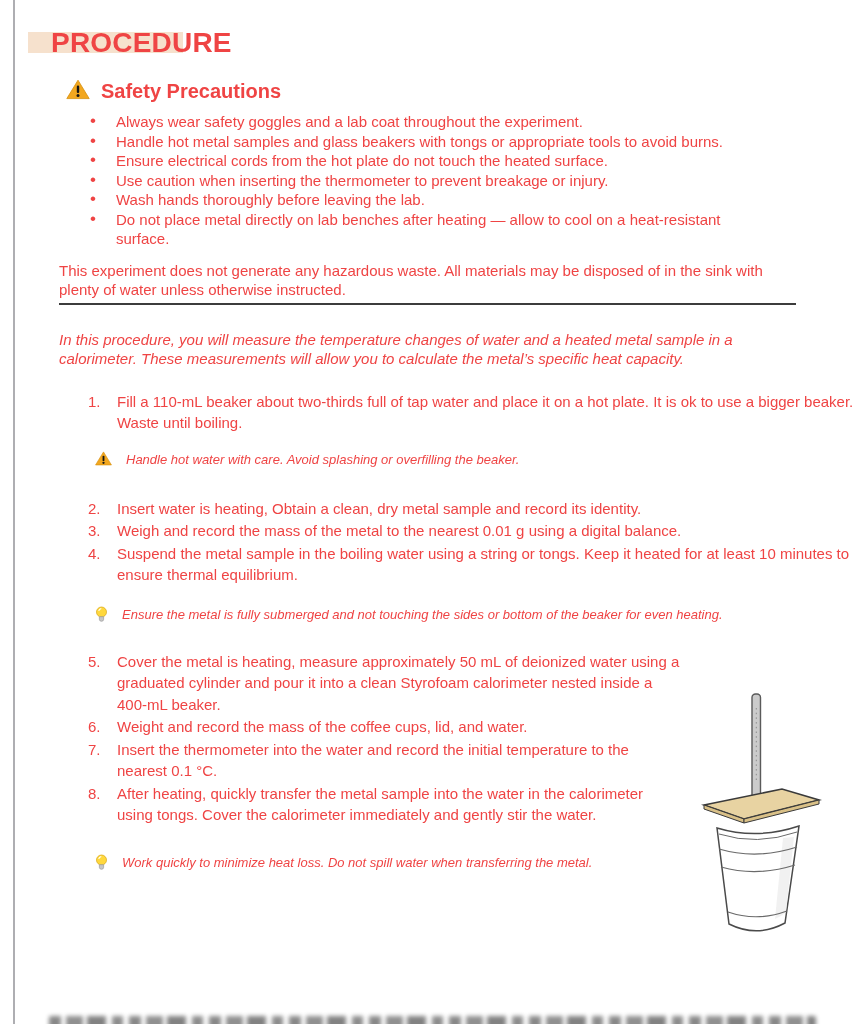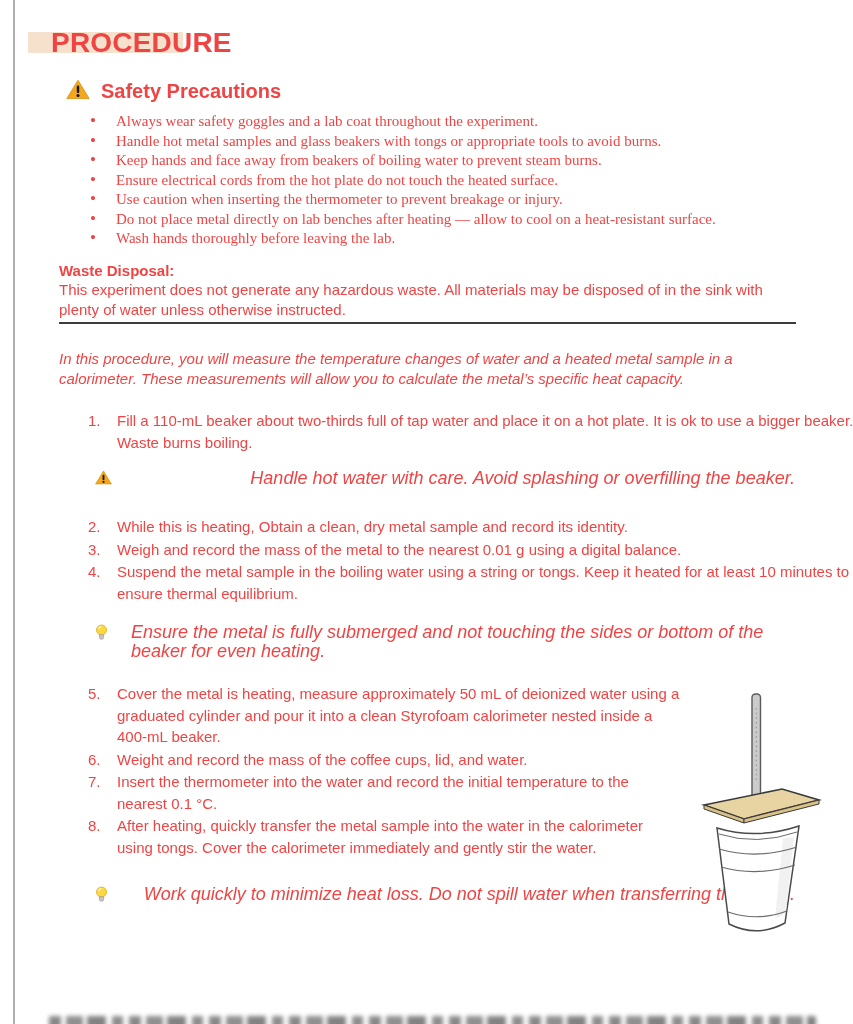--- a/index.html
+++ b/index.html
@@ -22,7 +22,7 @@
 
   
   .bullets{list-style:none;margin:9px 0 0 48px;padding:0;width:700px;}
-  .bullets li{position:relative;padding-left:57px;line-height:19.5px;font-family:Liberation Serif, serif;}
+  .bullets li{position:relative;padding-left:57px;line-height:19.5px;}
   .bullets li::before{content:"•";position:absolute;left:31px;top:-1px;font-size:17px;}
 
   

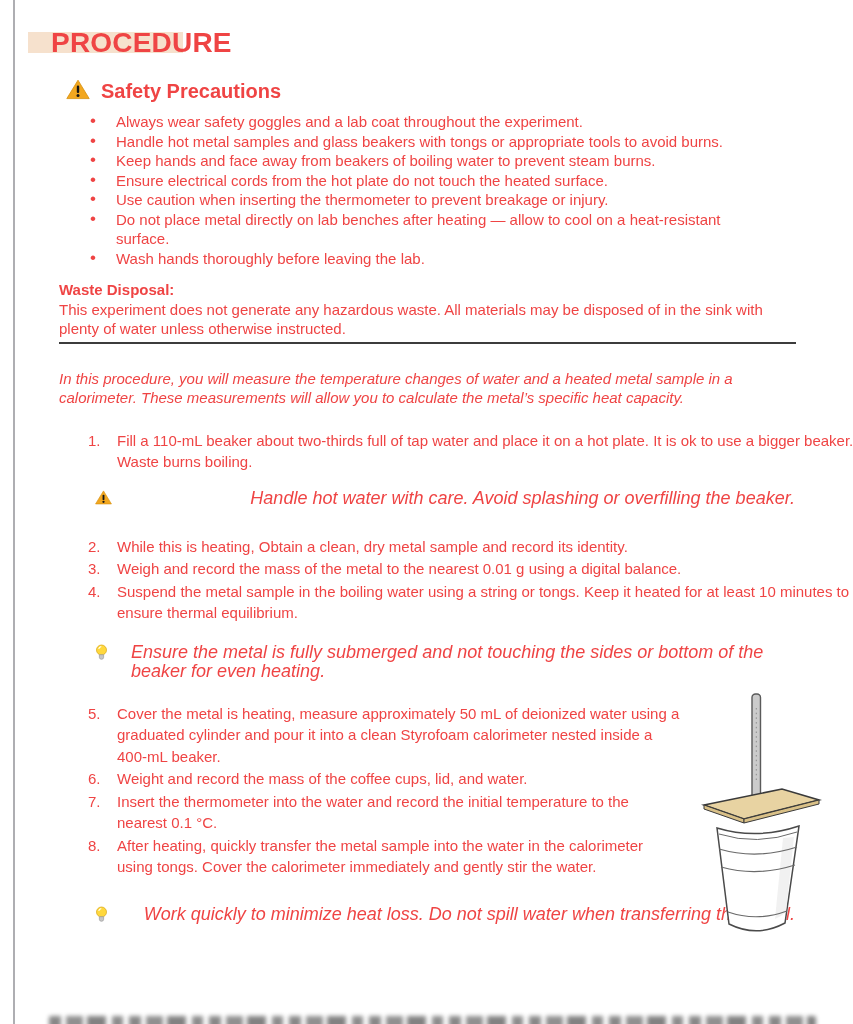--- a/index.html
+++ b/index.html
@@ -88,7 +88,6 @@
   <ul class="bullets">
     <li>Always wear safety goggles and a lab coat throughout the experiment.</li>
     <li>Handle hot metal samples and glass beakers with tongs or appropriate tools to avoid burns.</li>
-    <li>Keep hands and face away from beakers of boiling water to prevent steam burns.</li>
     <li>Ensure electrical cords from the hot plate do not touch the heated surface.</li>
     <li>Use caution when inserting the thermometer to prevent breakage or injury.</li>
     <li>Do not place metal directly on lab benches after heating — allow to cool on a heat-resistant surface.</li>

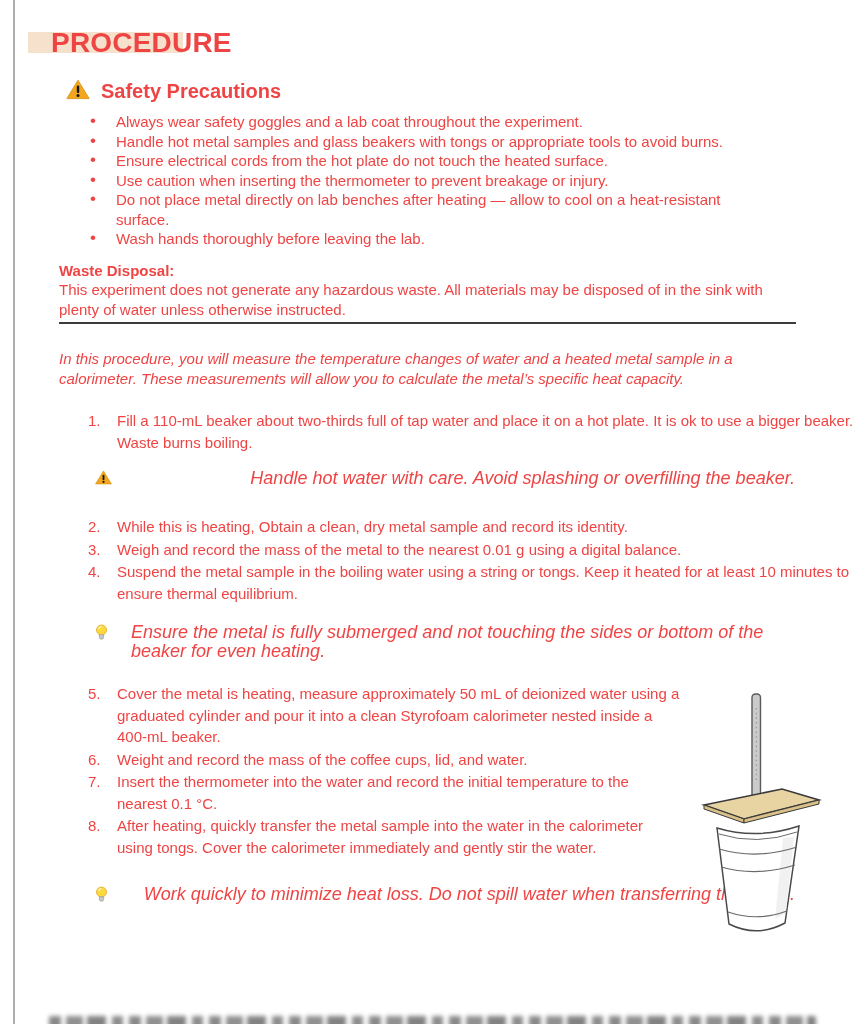--- a/index.html
+++ b/index.html
@@ -90,8 +90,8 @@
     <li>Handle hot metal samples and glass beakers with tongs or appropriate tools to avoid burns.</li>
     <li>Ensure electrical cords from the hot plate do not touch the heated surface.</li>
     <li>Use caution when inserting the thermometer to prevent breakage or injury.</li>
+    <li>Wash hands thoroughly before leaving the lab.</li>
     <li>Do not place metal directly on lab benches after heating — allow to cool on a heat-resistant surface.</li>
-    <li>Wash hands thoroughly before leaving the lab.</li>
   </ul>
 
   <div class="waste">

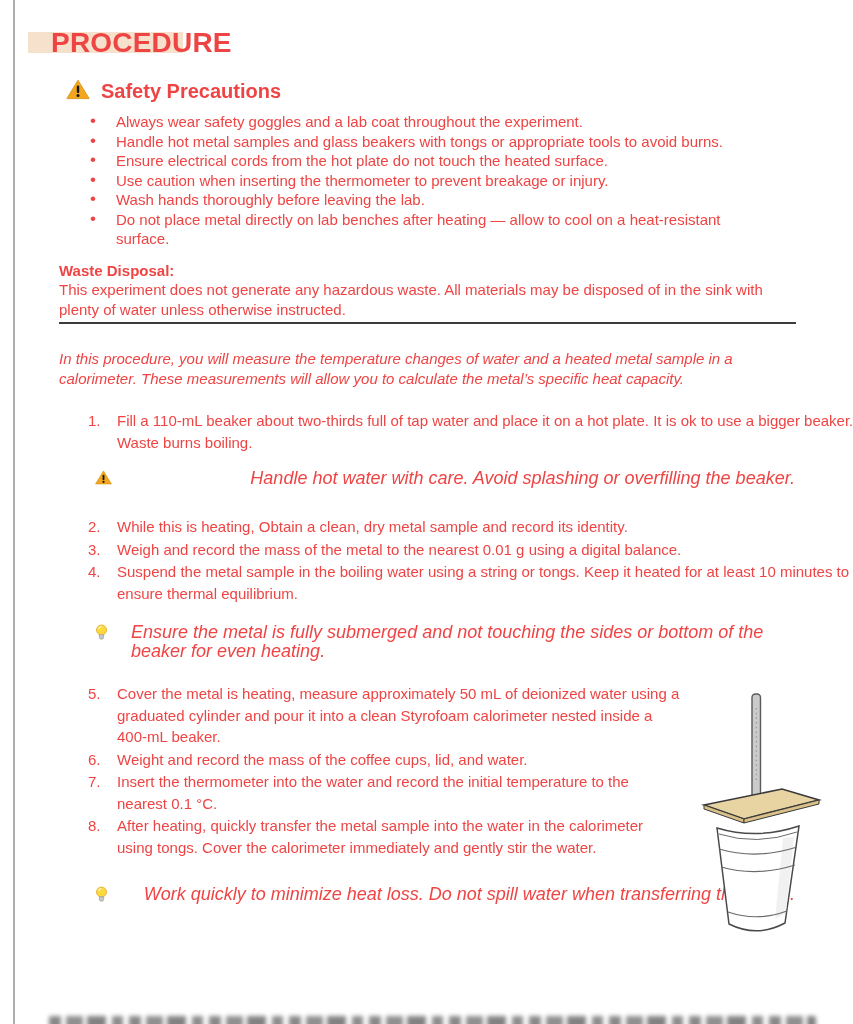--- a/index.html
+++ b/index.html
@@ -95,7 +95,6 @@
   </ul>
 
   <div class="waste">
-    <div class="head">Waste Disposal:</div>
     <div><span>This experiment does </span><span class="b">not generate any hazardous waste.</span><span> All materials may be disposed of in the sink with plenty of water unless otherwise instructed.</span></div>
   </div>
   <hr class="divider">

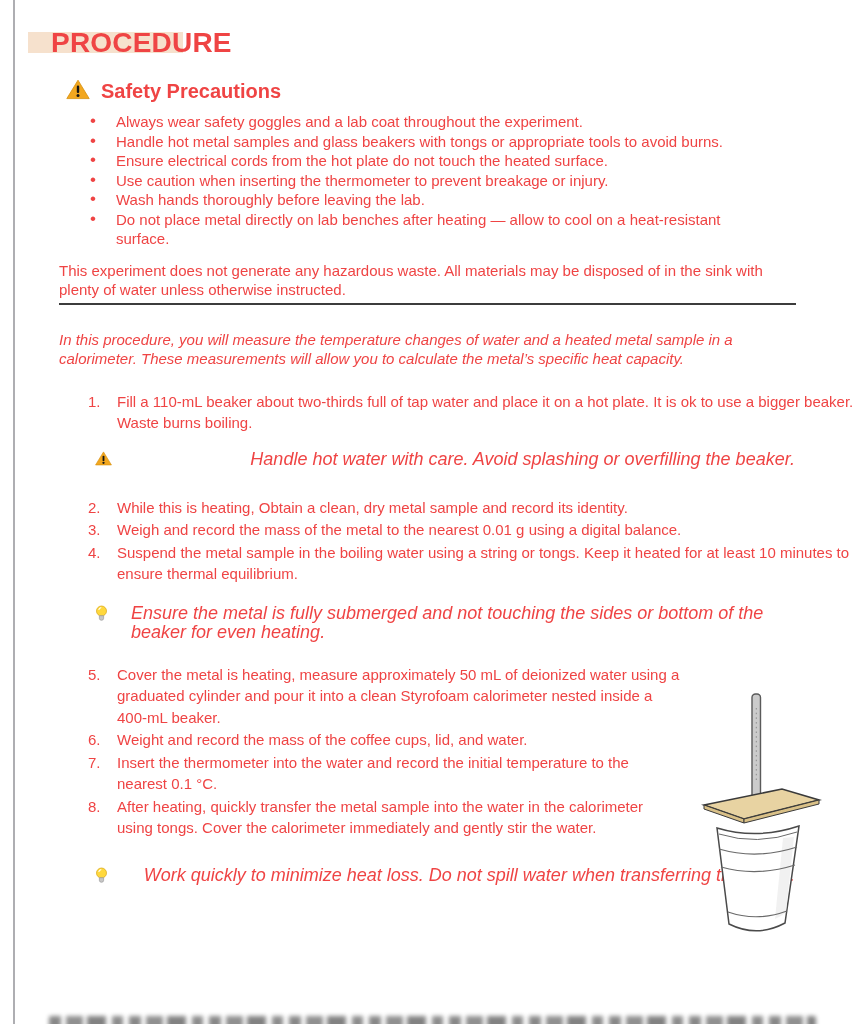--- a/index.html
+++ b/index.html
@@ -105,7 +105,7 @@
     <li class="step">
       <span class="num">1.</span>
       <div><span class="b">Fill</span><span> a 110-mL beaker about two-thirds full of tap water and </span><span class="b">place</span><span> it on a hot plate. It is ok to use a bigger beaker.</span></div>
-      <div><span class="b">Waste</span><span> burns boiling.</span></div>
+      <div><span class="b">Waste</span><span> until boiling.</span></div>
     </li>
   </ol>
 

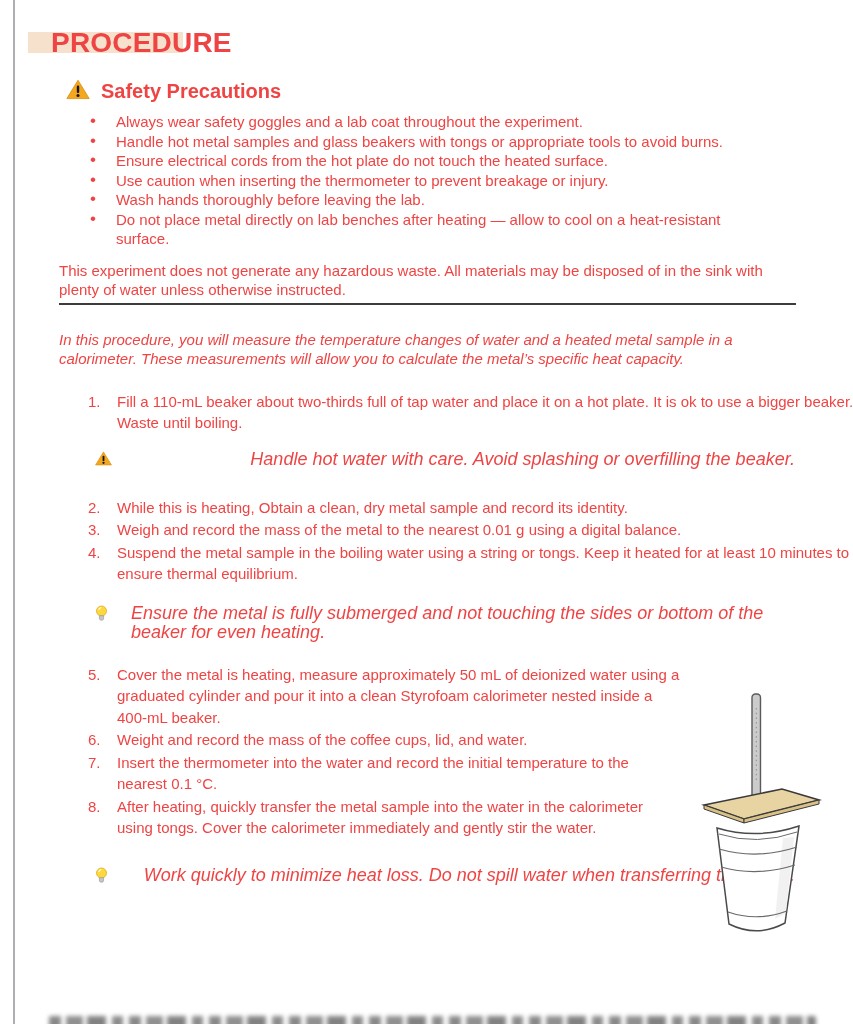--- a/index.html
+++ b/index.html
@@ -43,8 +43,8 @@
   .b{font-weight:400;}
 
   
-  .note{display:flex;align-items:flex-start;gap:23px;margin-left:84px;
-        font-style:italic;font-size:18px;line-height:19px;width:700px;justify-content:space-between;}
+  .note{display:flex;align-items:flex-start;gap:14px;margin-left:84px;
+        font-style:italic;font-size:13px;line-height:19px;width:700px;}
   .note .nicon{flex:0 0 auto;margin-top:1px;}
   .note-warn{margin-top:16px;margin-bottom:0;}
   .note-tip1{margin-top:19px;}

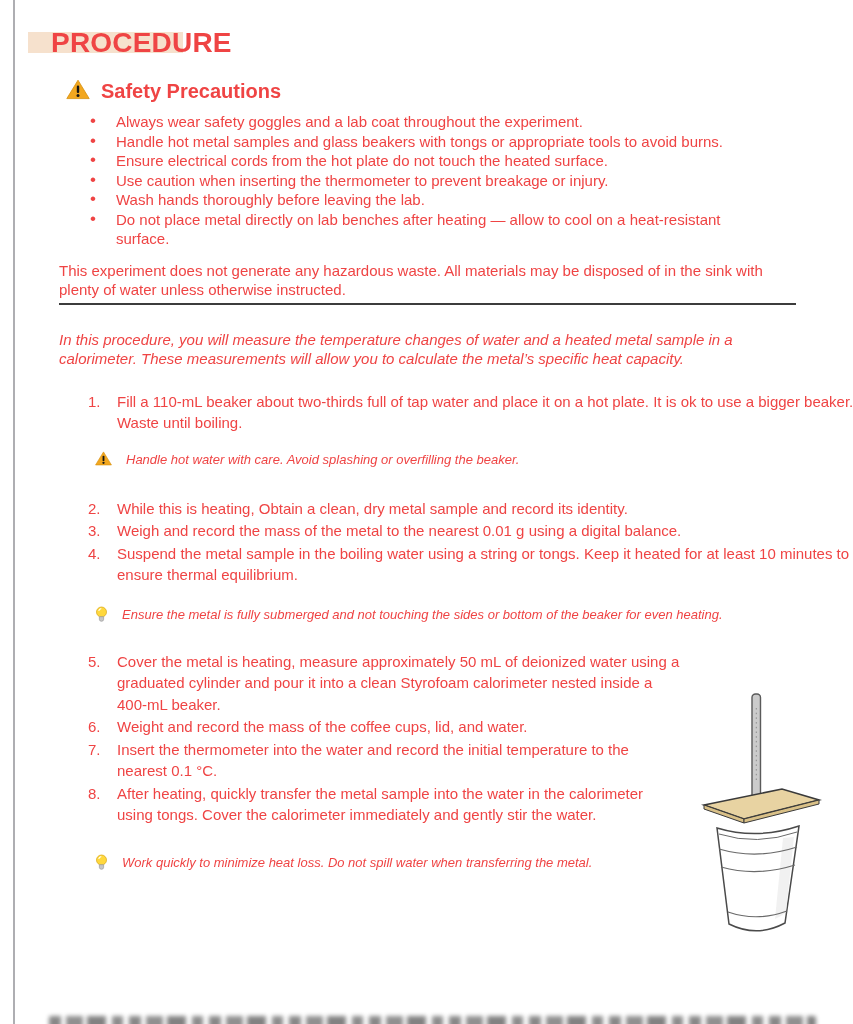--- a/index.html
+++ b/index.html
@@ -123,7 +123,7 @@
   <ol class="steps steps-b">
     <li class="step">
       <span class="num">2.</span>
-      <div><span>While this is heating, </span><span class="b">Obtain</span><span> a clean, dry metal sample and </span><span class="b">record</span><span> its identity.</span></div>
+      <div><span>Insert water is heating, </span><span class="b">Obtain</span><span> a clean, dry metal sample and </span><span class="b">record</span><span> its identity.</span></div>
     </li>
     <li class="step">
       <span class="num">3.</span>

